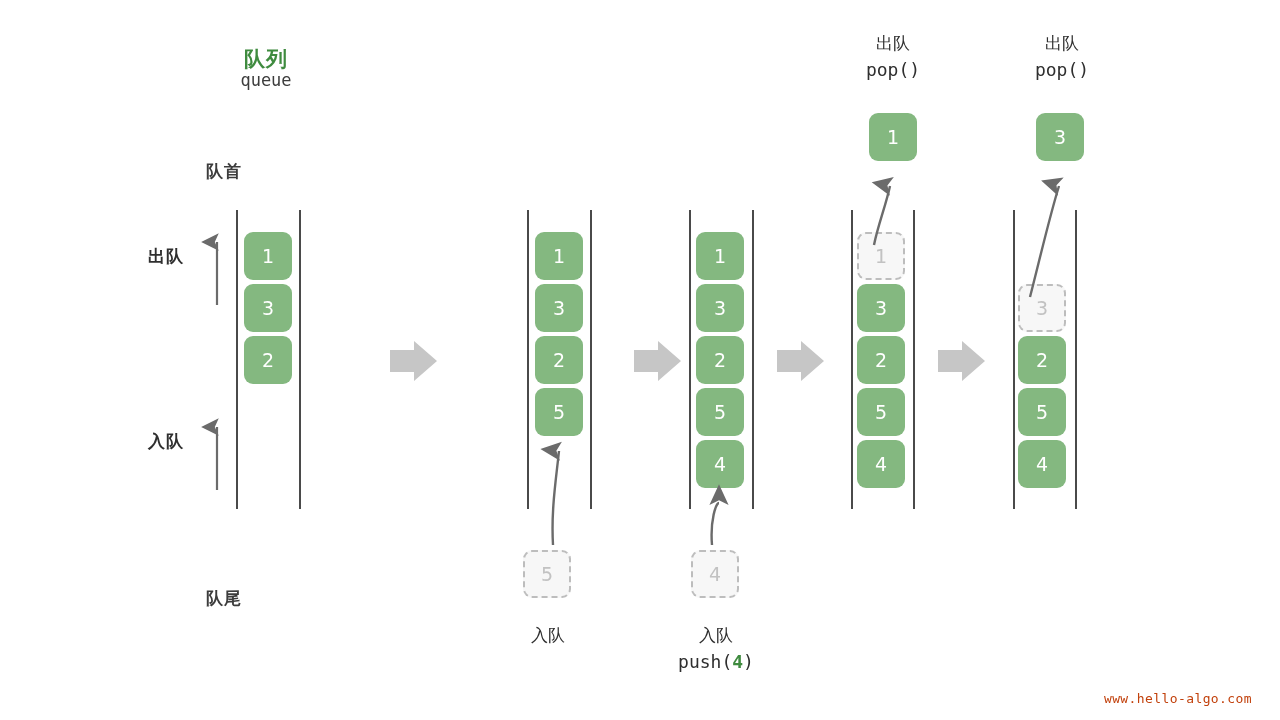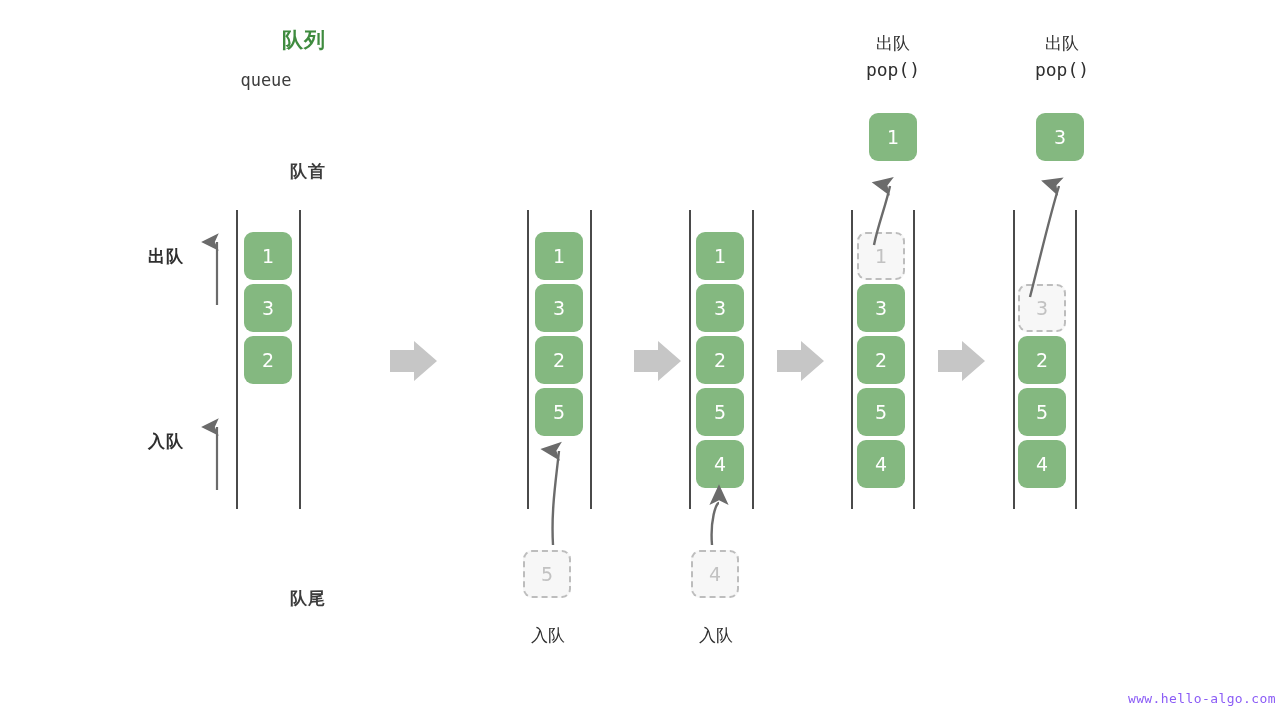--- a/index.html
+++ b/index.html
@@ -134,7 +134,7 @@
 
 <div class="stage">
 
-  <div class="abs title-cn" style="left:206px; top:26px; width:120px;text-align:right;">队列</div>
+  <div class="abs title-cn" style="left:206px; top:45px; width:120px;">队列</div>
   <div class="abs title-en" style="left:206px; top:70px; width:120px;">queue</div>
 
   <div class="abs end-label" style="left:206px; top:160px; width:120px;">队首</div>

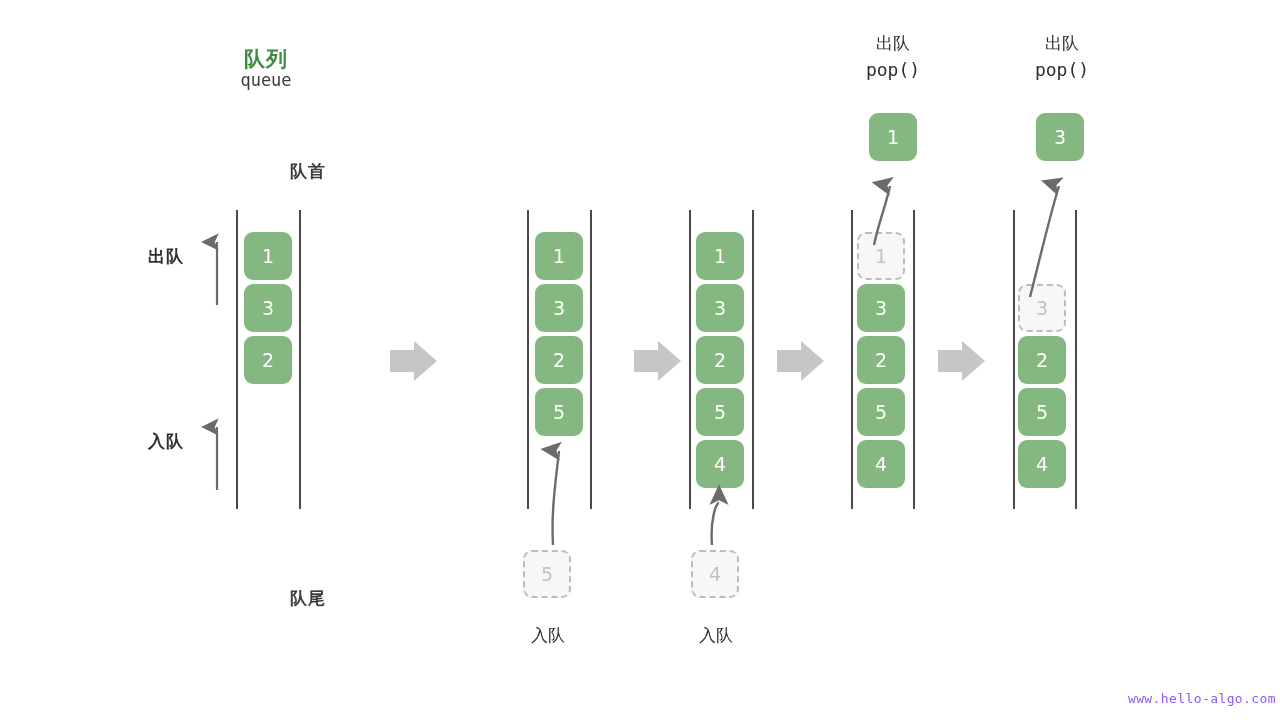--- a/index.html
+++ b/index.html
@@ -47,7 +47,7 @@
     font-size: 17px;
     font-weight: bold;
     color: #3c3c3c;
-    text-align: right;
+    text-align: left;
     white-space: nowrap;
     letter-spacing: 1px;
   }

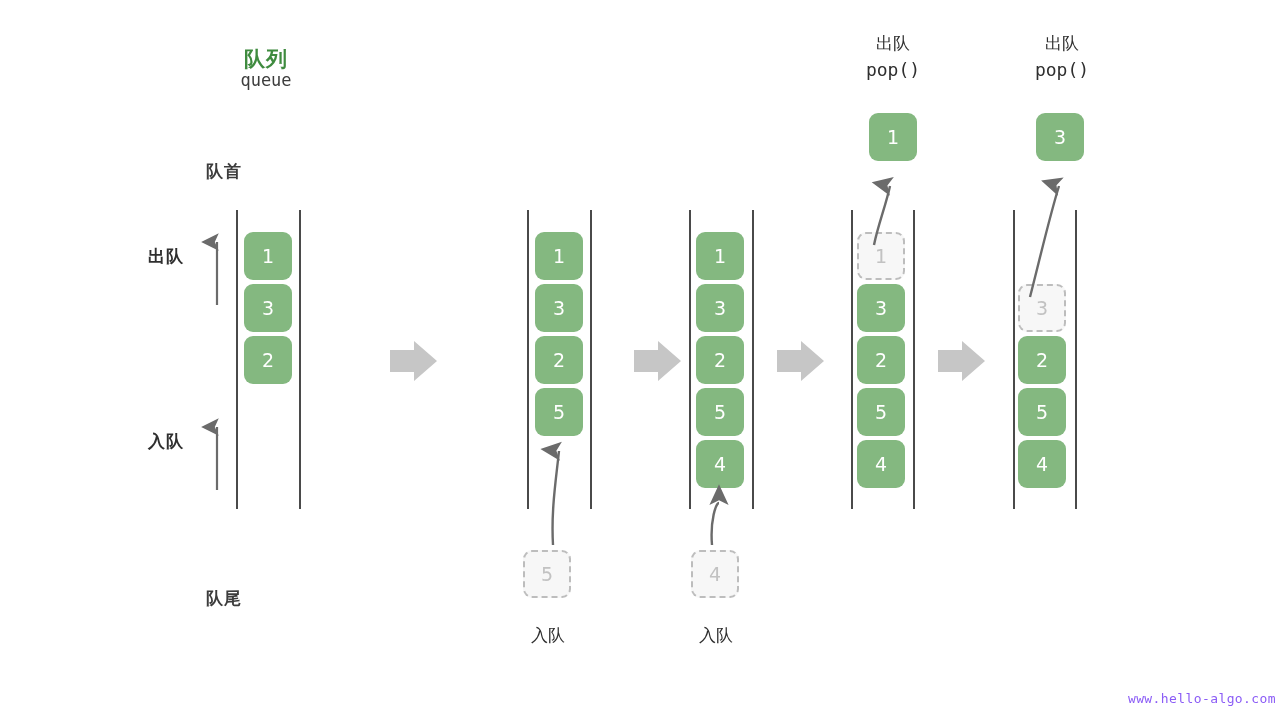--- a/index.html
+++ b/index.html
@@ -177,6 +177,7 @@
 
   <div class="abs op-caption" style="left:616px; top:622px; width:200px;">
     <span class="op-cn">入队</span>
+    <span class="op-code"><span>push(</span><span class="hl">4</span><span>)</span></span>
   </div>
 
   <div class="abs op-caption" style="left:793px; top:30px; width:200px;">

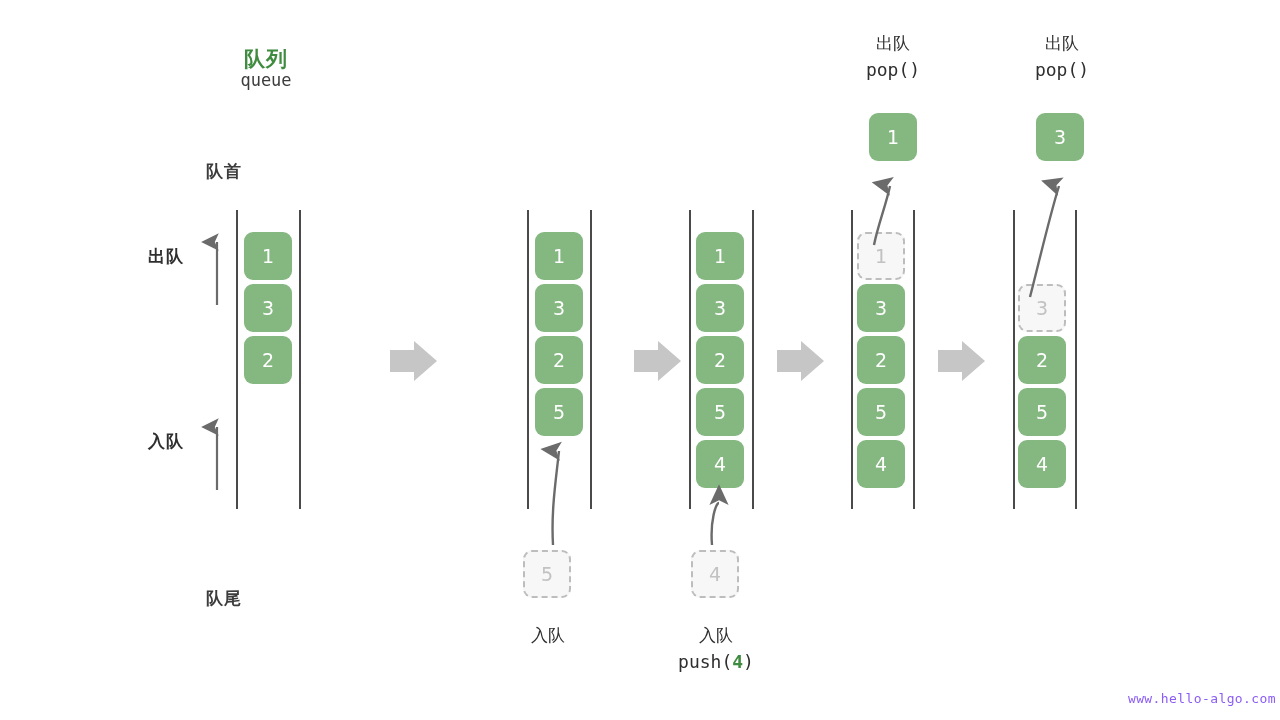--- a/index.html
+++ b/index.html
@@ -120,11 +120,11 @@
   
   .watermark {
     position: absolute;
-    right: 4px;
+    right: 28px;
     bottom: 14px;
     font-size: 13px;
     font-family: "DejaVu Sans Mono", "Liberation Mono", monospace;
-    color: #8b5cf6;
+    color: #c2410c;
     letter-spacing: 0.4px;
     white-space: nowrap;
   }

